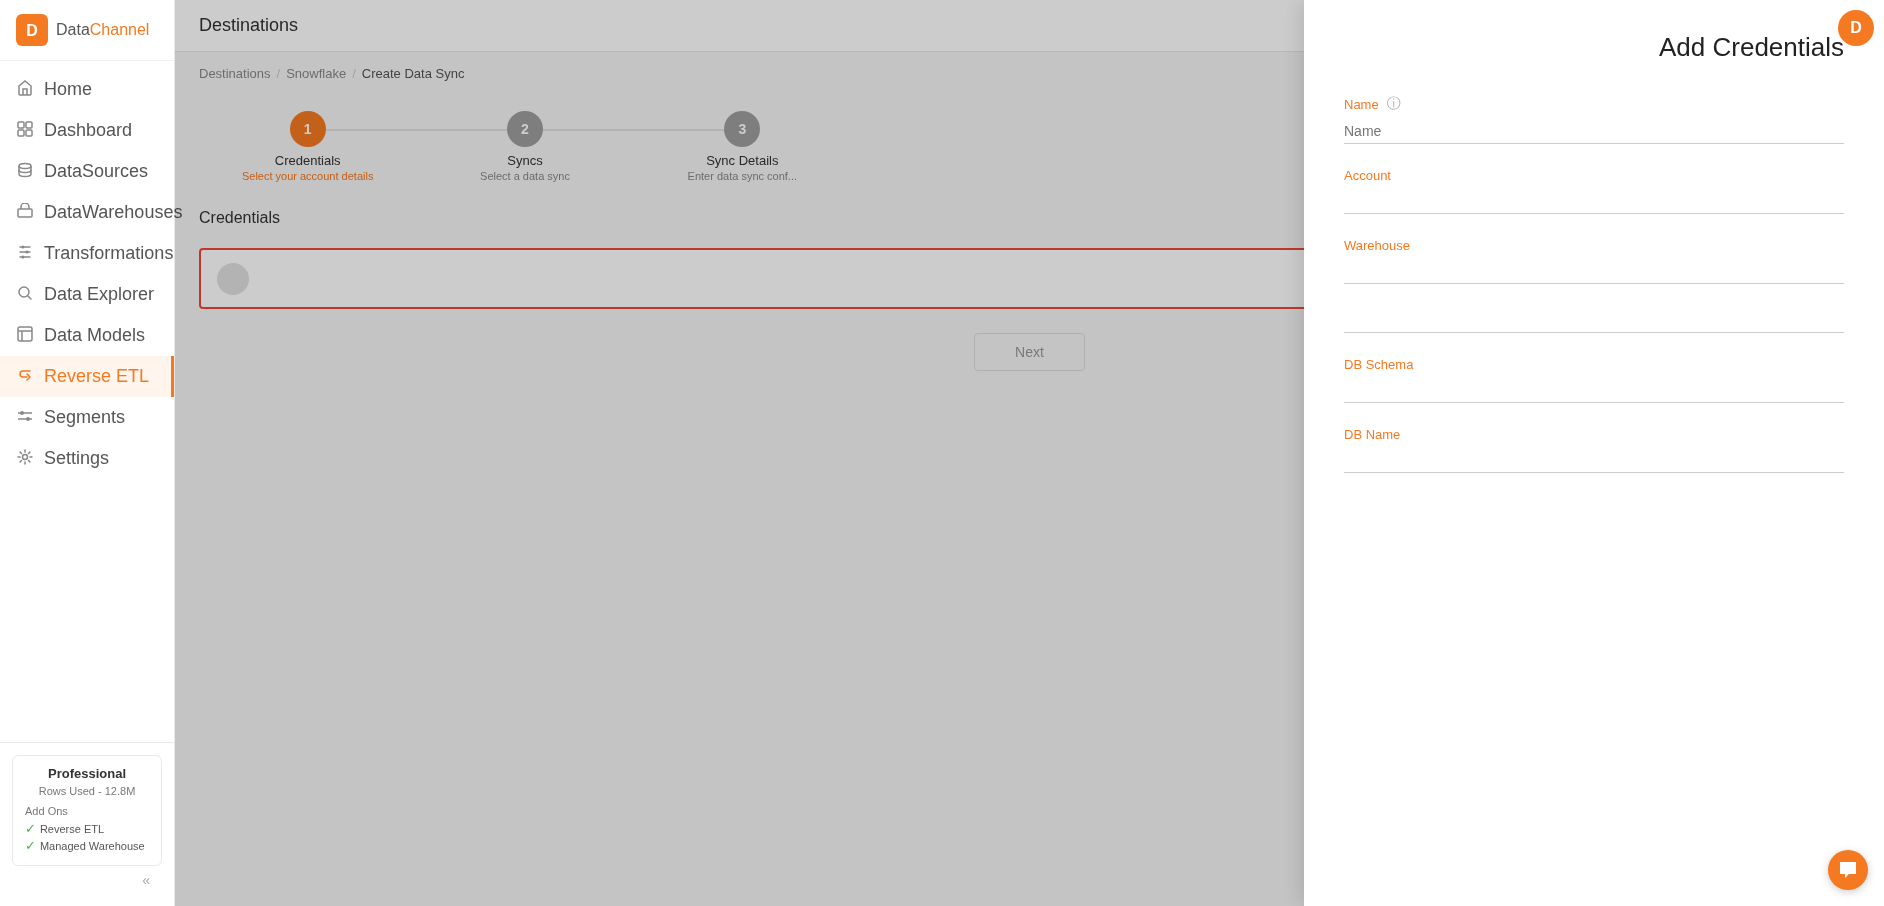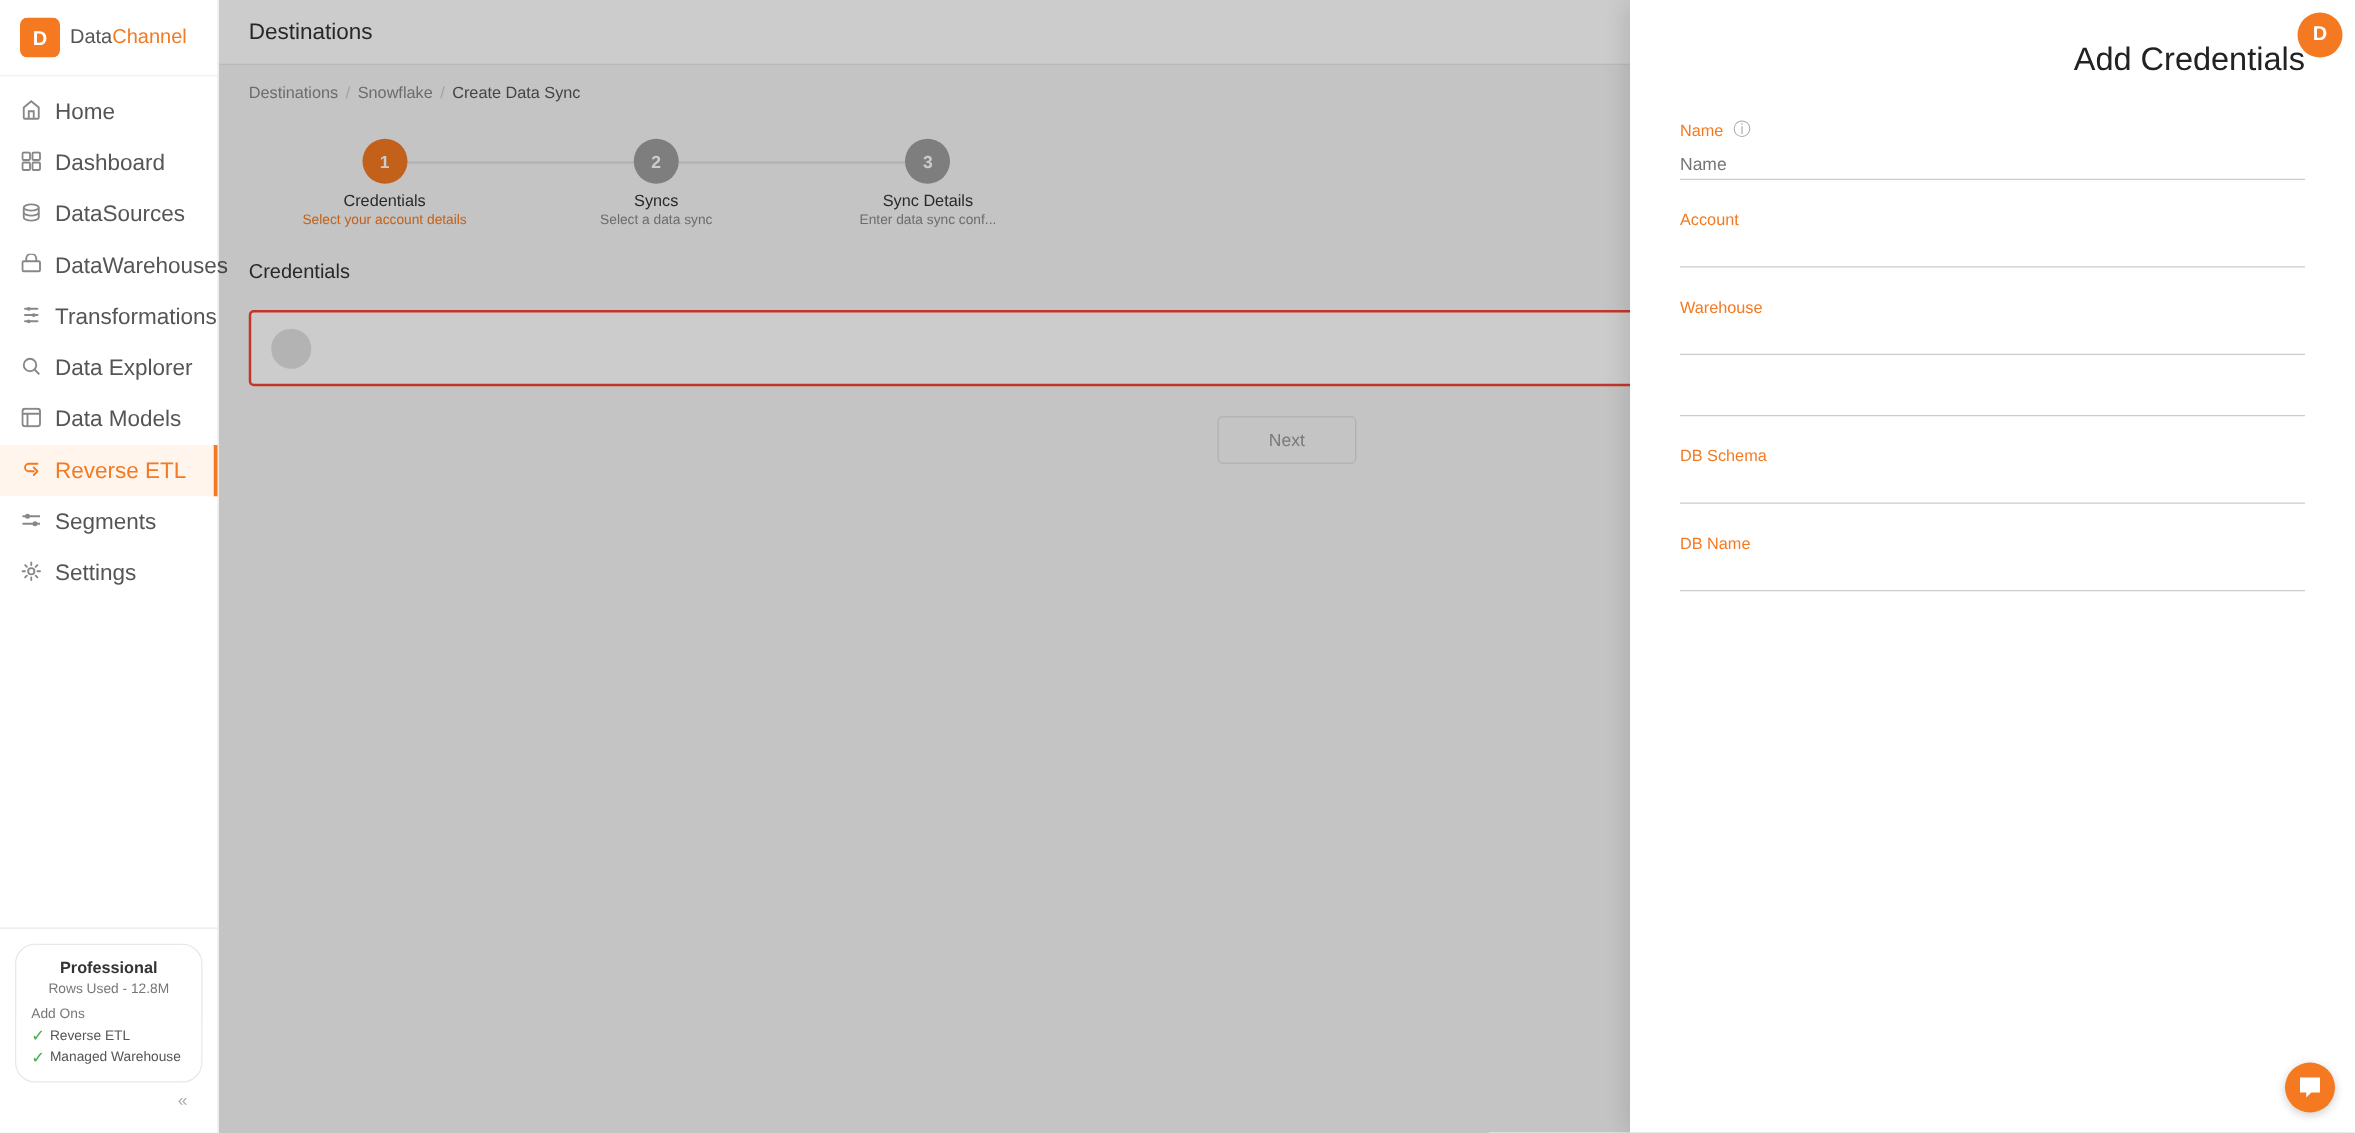--- a/index.html
+++ b/index.html
@@ -72,7 +72,7 @@
     .plan-card {
       background: #fff;
       border: 1px solid #e8e8e8;
-      border-radius: 16px;
+      border-radius: 6px;
       padding: 10px 12px;
     }
     .plan-title {

